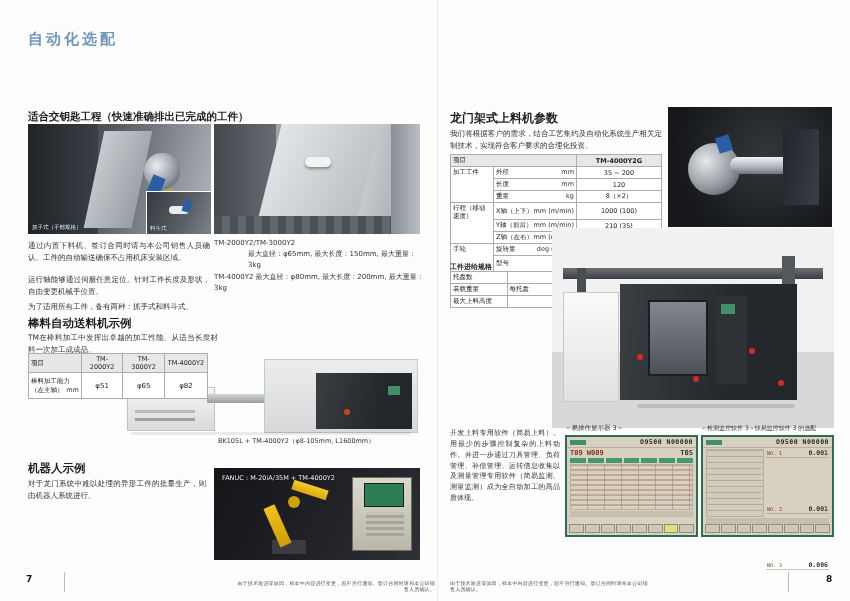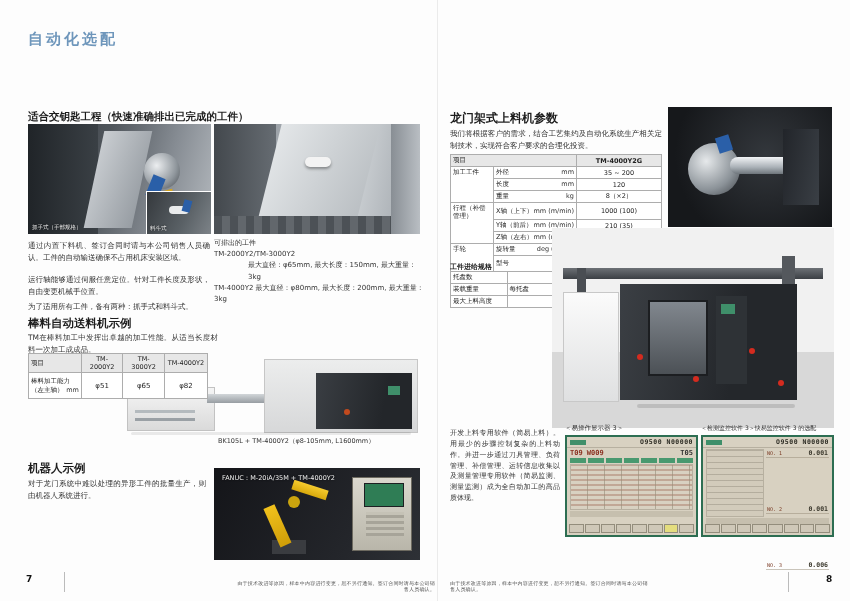--- a/index.html
+++ b/index.html
@@ -191,7 +191,7 @@
       <td class="valcell">8（×2）</td>
     </tr>
     <tr>
-      <td class="grp" rowspan="3">行程（补偿管理）</td>
+      <td class="grp" rowspan="3">行程（移动速度）</td>
       <td class="lblcell" style="height:14px;">
         <span>X轴（上下）</span><span class="u">mm (m/min)</span></td>
       <td class="valcell">1000 (100)</td>

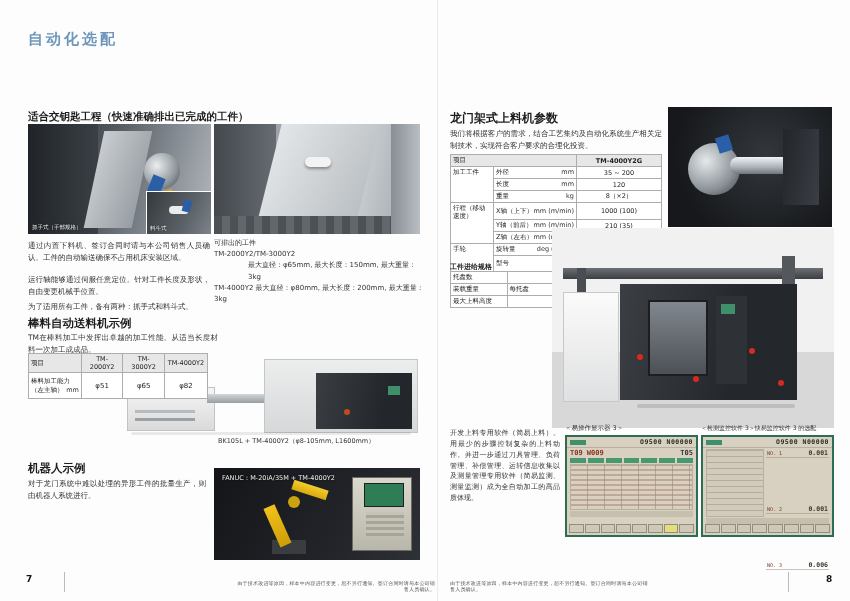--- a/index.html
+++ b/index.html
@@ -108,7 +108,6 @@
   </div>
 
   <div class="abs small-txt" style="left:214px;top:238px;width:212px;">
-    <div>可排出的工件</div>
     <div>TM-2000Y2/TM-3000Y2</div>
     <div style="padding-left:34px;">最大直径：φ65mm, 最大长度：150mm, 最大重量：3kg</div>
     <div>TM-4000Y2 最大直径：φ80mm, 最大长度：200mm, 最大重量：3kg</div>

